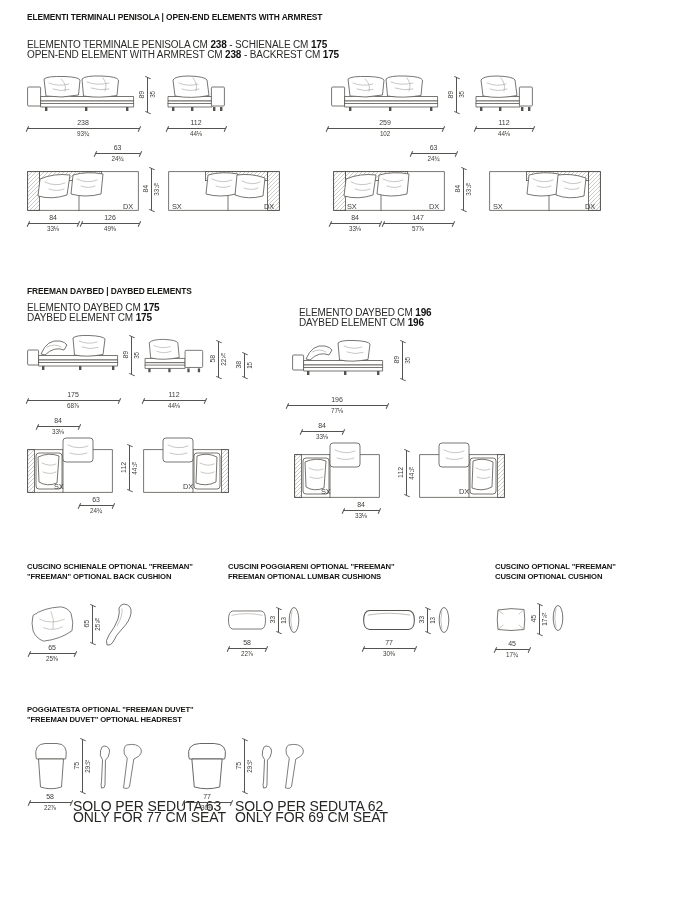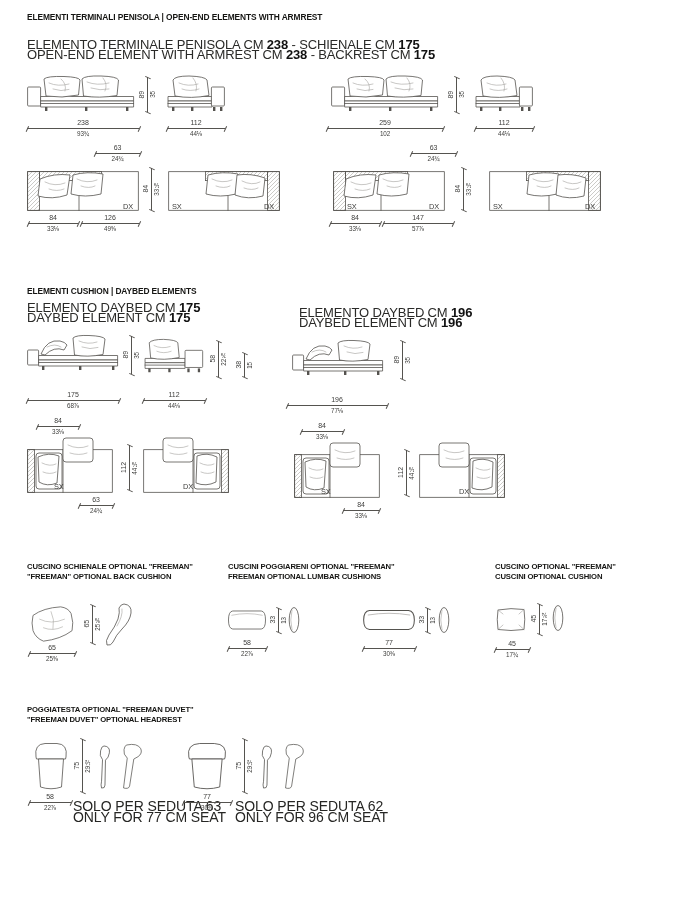--- a/index.html
+++ b/index.html
@@ -8,7 +8,7 @@
   font-family:"Liberation Sans","DejaVu Sans",sans-serif;color:#1d1d1b}
 .abs{position:absolute}
 .hdr{position:absolute;font-weight:700;font-size:8.4px;letter-spacing:-0.1px;white-space:nowrap;color:#151513}
-.tt{position:absolute;font-size:13px;line-height:10.4px;white-space:nowrap;letter-spacing:-0.15px;color:#2a2a28}
+.tt{position:absolute;font-size:10px;line-height:10.4px;white-space:nowrap;letter-spacing:-0.15px;color:#2a2a28}
 .tt b{font-weight:700;color:#111}
 .bt{position:absolute;font-weight:700;font-size:7.7px;line-height:10.4px;white-space:nowrap;letter-spacing:-0.15px;color:#151513}
 .note{position:absolute;font-size:14px;line-height:10.6px;letter-spacing:-0.1px;white-space:nowrap;color:#262624}

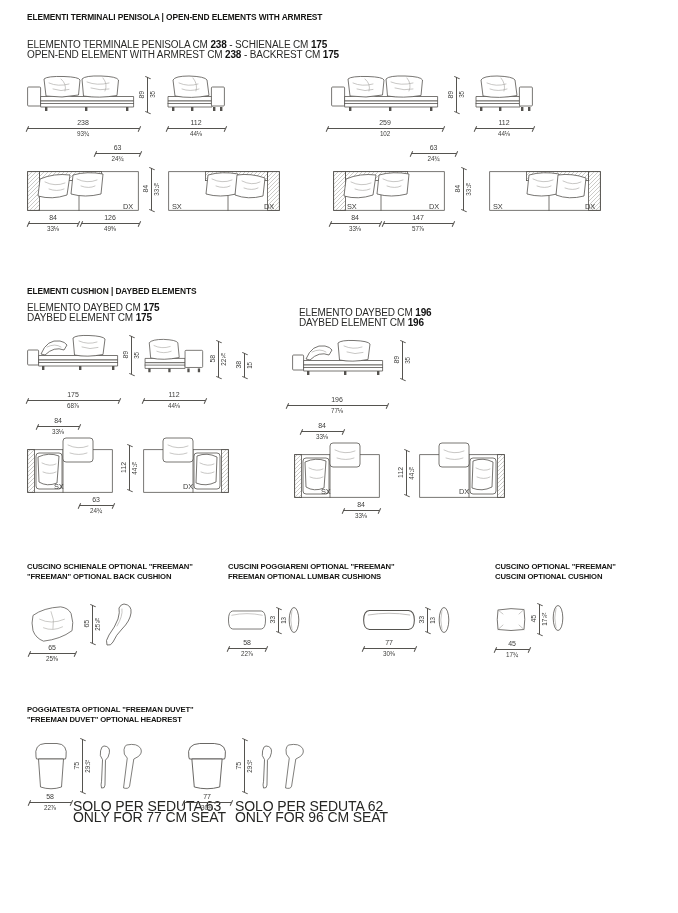--- a/index.html
+++ b/index.html
@@ -225,7 +225,7 @@
     </div>
   </div>
 
-  <div class="hdr" style="left:27px;top:286px">ELEMENTI CUSHION | DAYBED ELEMENTS</div>
+  <div class="hdr" style="left:27px;top:286px">FREEMAN DAYBED | DAYBED ELEMENTS</div>
 
   <div class="abs" style="left:27px;top:295px;width:256px;height:262px">
     <div class="tt" style="left:0;top:8px">

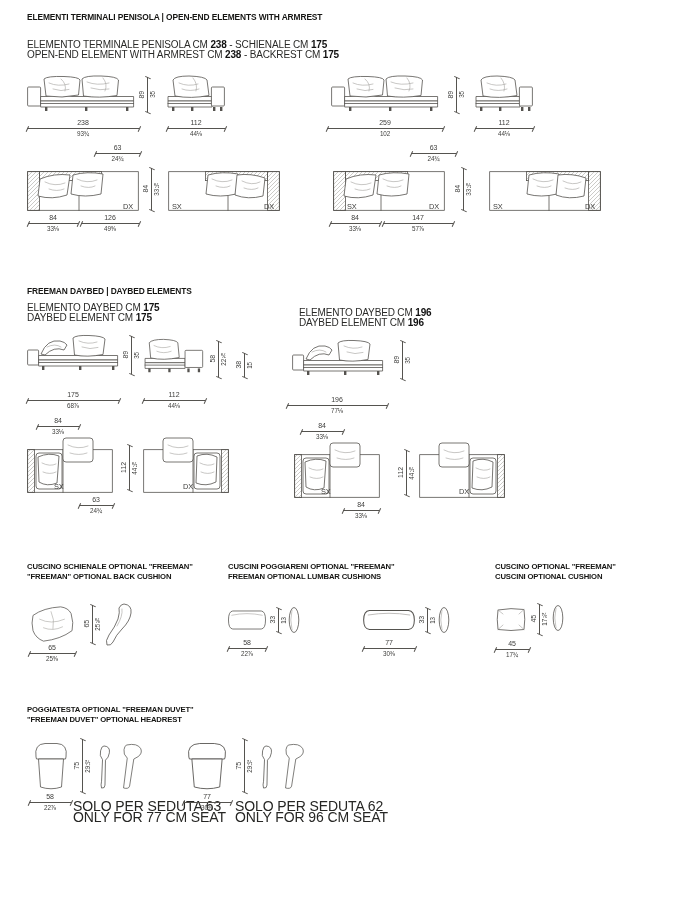--- a/index.html
+++ b/index.html
@@ -534,7 +534,7 @@
     </div>
     <div class="note" style="left:208px;top:98px">
       <div>SOLO PER SEDUTA 62</div>
-      <div>ONLY FOR 96 CM SEAT</div>
+      <div>ONLY FOR 69 CM SEAT</div>
     </div>
   </div>
 

